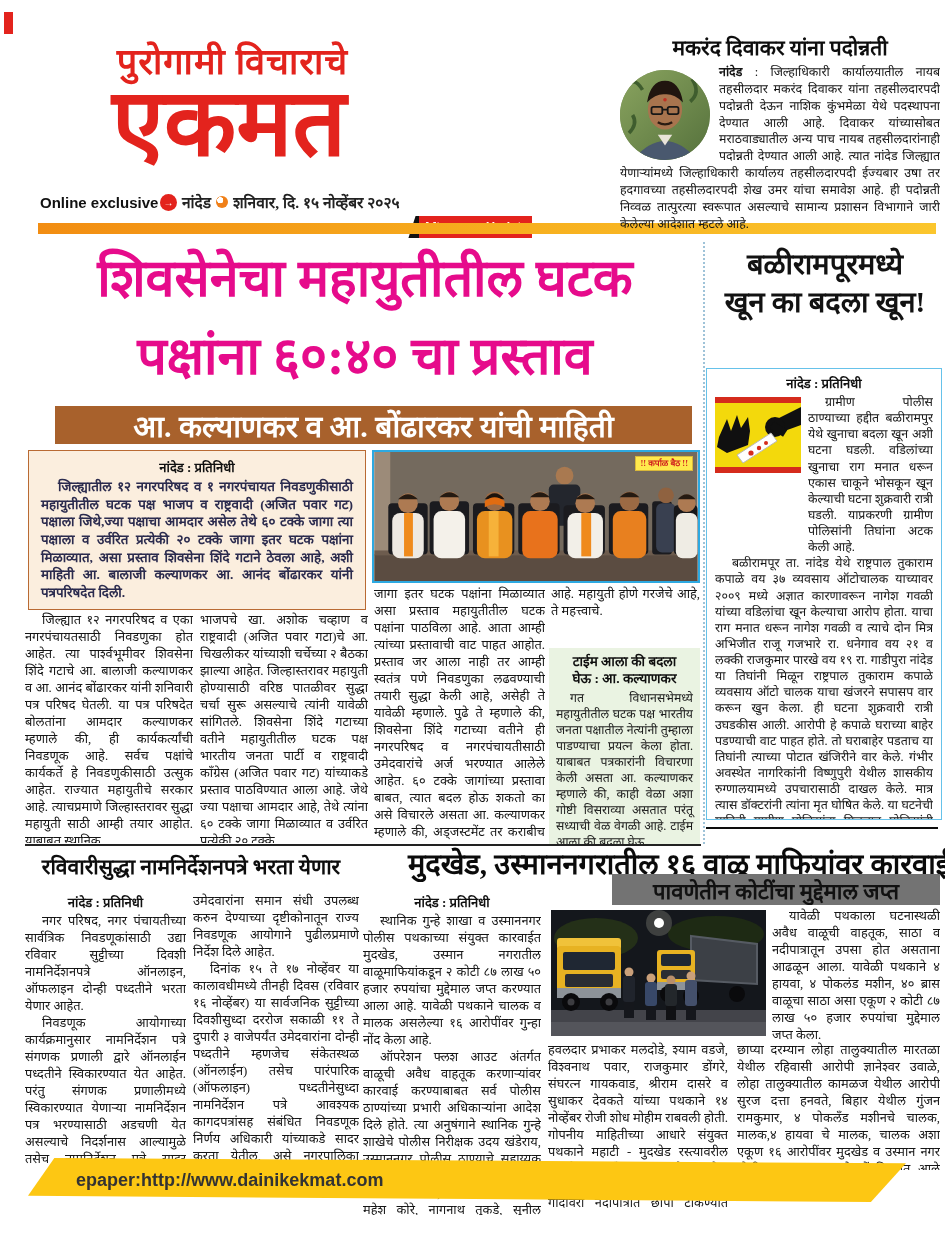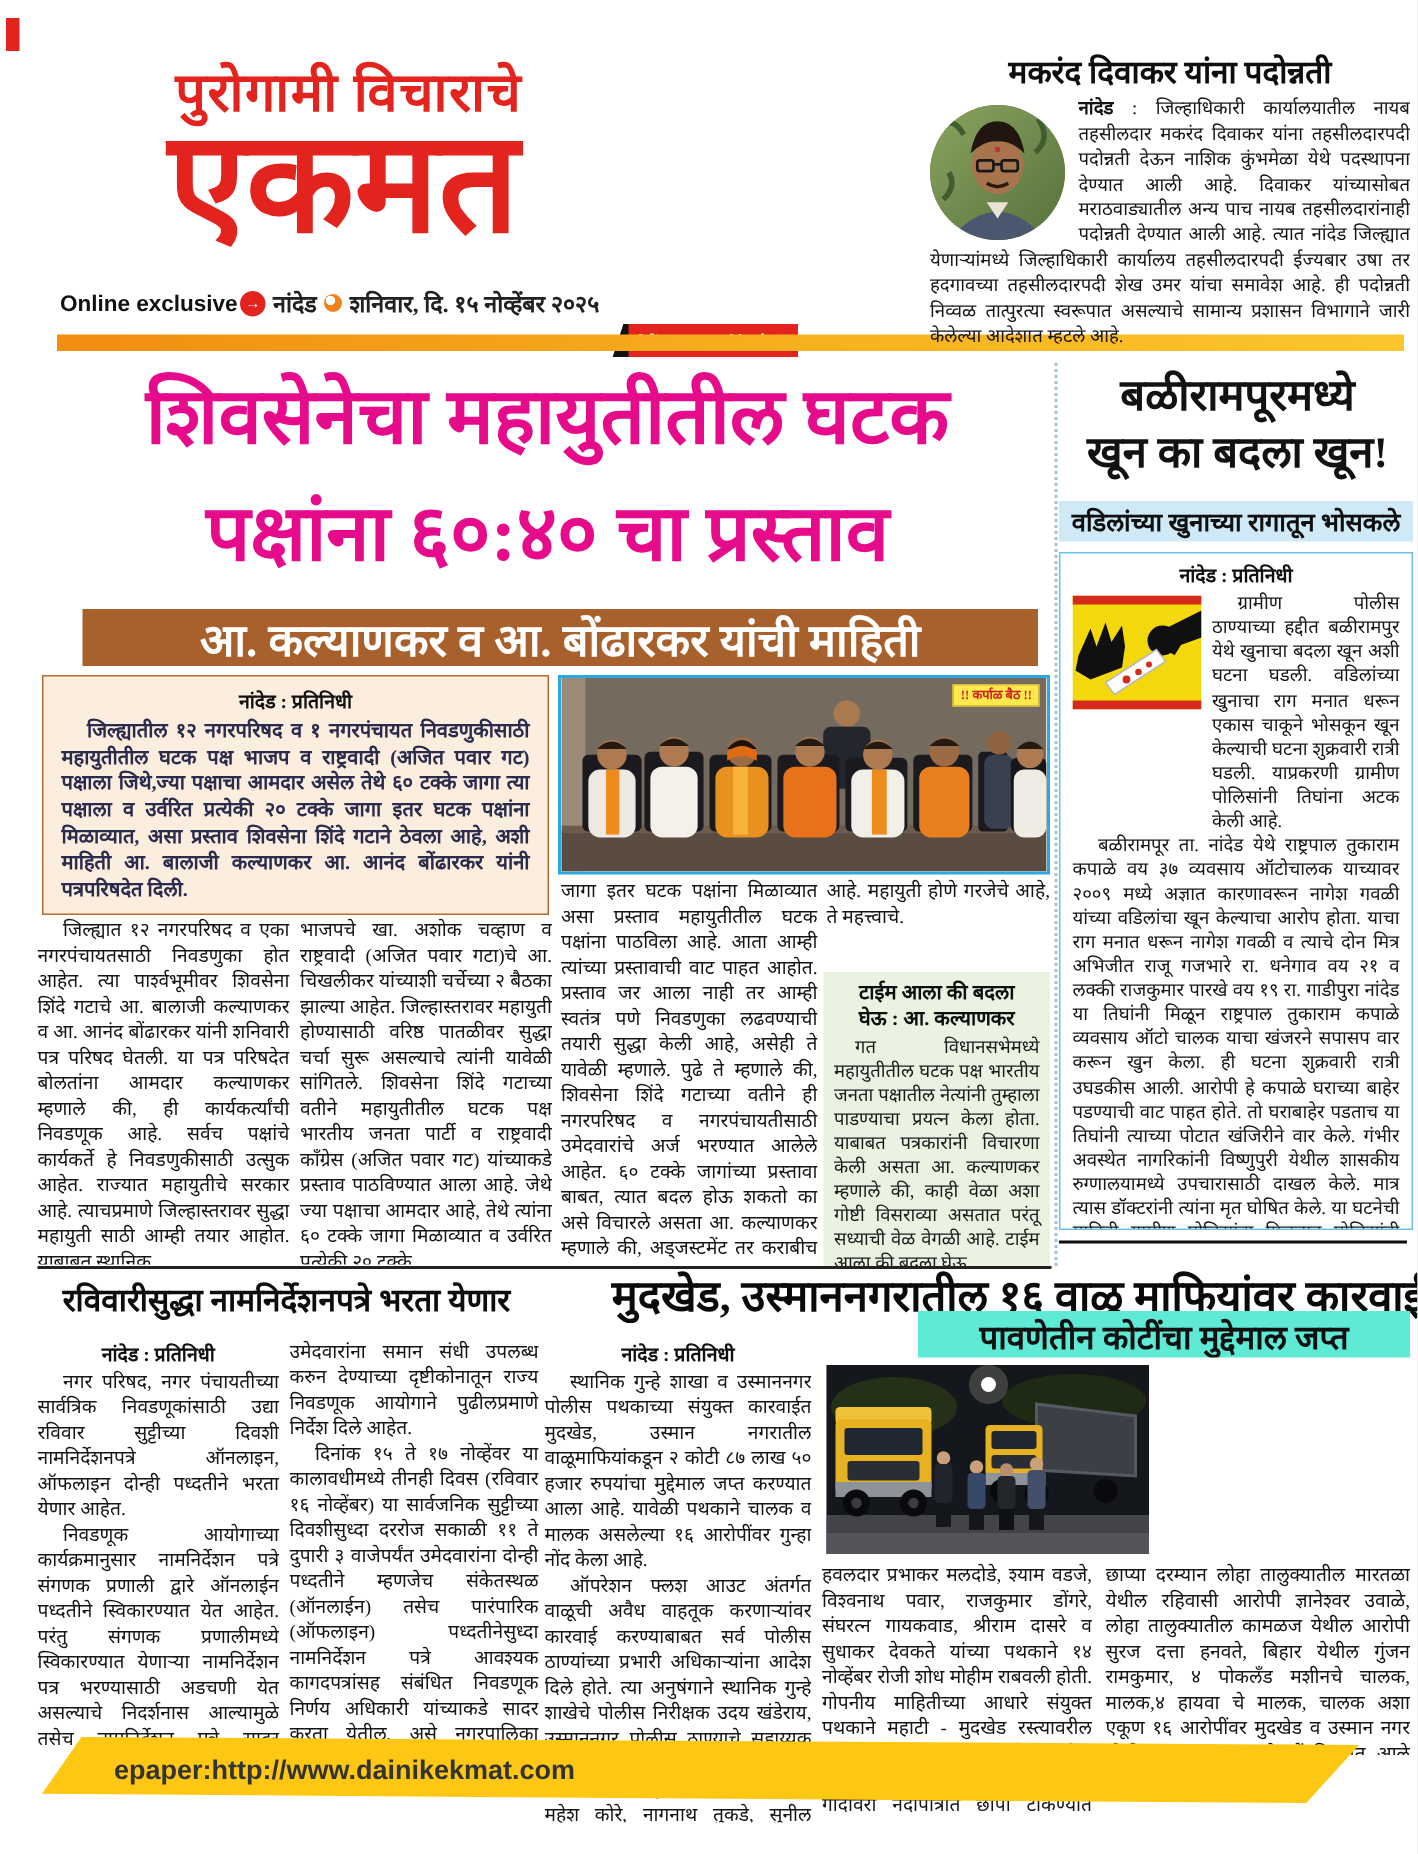--- a/index.html
+++ b/index.html
@@ -229,7 +229,6 @@
     <div>बळीरामपूरमध्ये</div>
     <div>खून का बदला खून!</div>
   </div>
-  <div class="abs crime-sub">वडिलांच्या खुनाच्या रागातून भोसकले</div>
 
   <div class="abs crime-box">
     <div class="dateline">नांदेड : प्रतिनिधी</div>

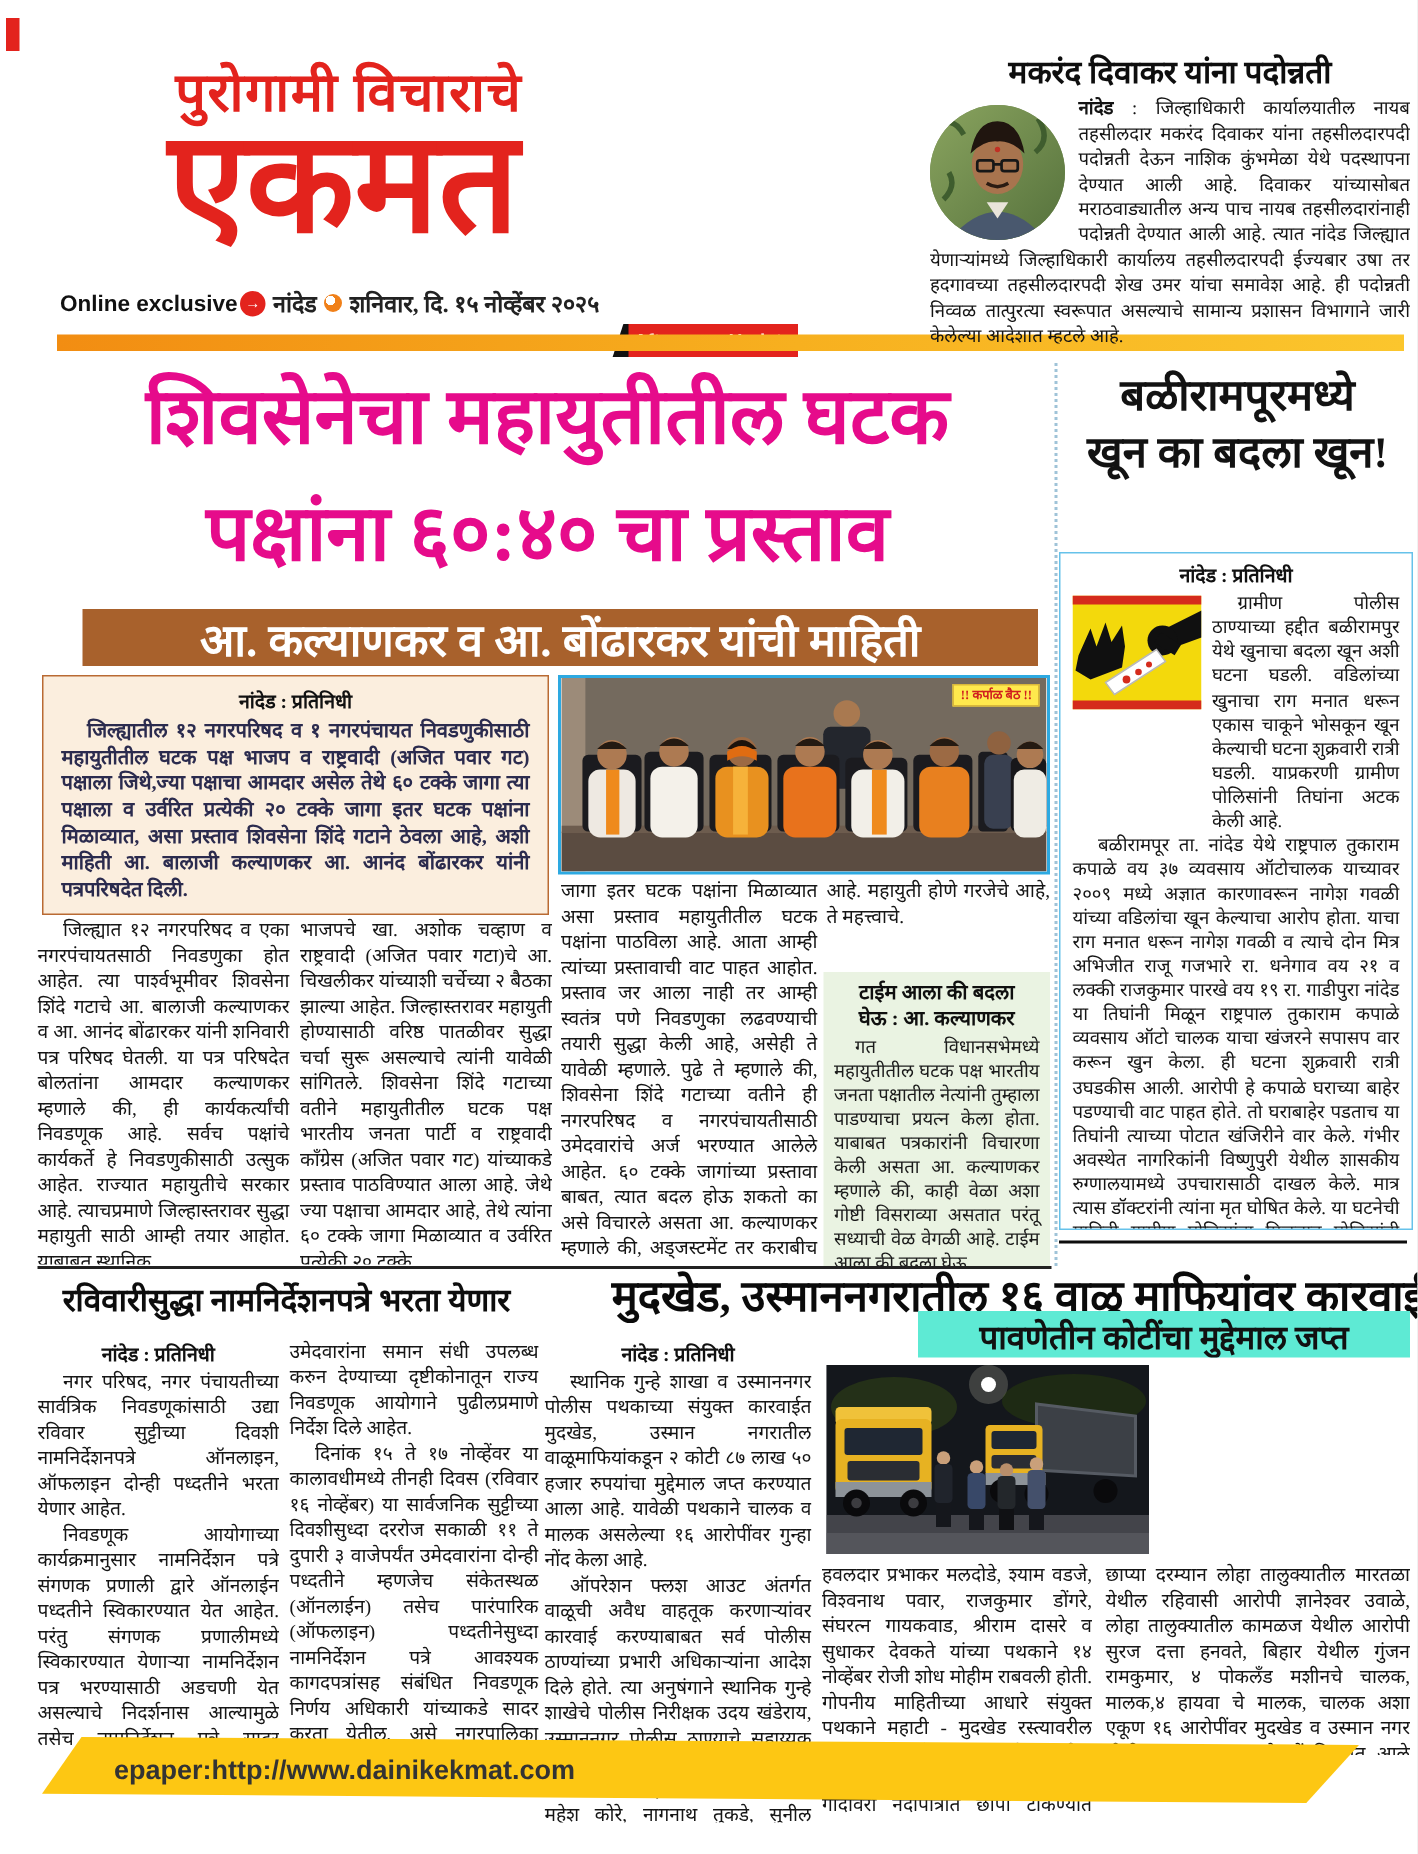--- a/index.html
+++ b/index.html
@@ -70,7 +70,7 @@
   .nomc2{left:193px;top:893px;width:166px;height:272px;}
   .raid-h{left:372px;top:843px;width:578px;font-size:29px;font-weight:700;text-align:right;color:#0a0a0a;overflow:hidden;white-space:nowrap;}
   .raidc1{left:363px;top:893px;width:178px;height:322px;}
-  .peach-bar{left:612px;top:874px;width:328px;height:31px;background:#5eead4;color:#111;font-size:22px;font-weight:700;
+  .peach-bar{left:612px;top:874px;width:328px;height:31px;background:#737373;color:#111;font-size:22px;font-weight:700;
              display:flex;align-items:center;justify-content:center;overflow:hidden;}
   .truck-box{left:551px;top:910px;width:215px;height:126px;overflow:hidden;background:#14171c;}
   .raid-beside{left:772px;top:908px;width:168px;height:132px;}

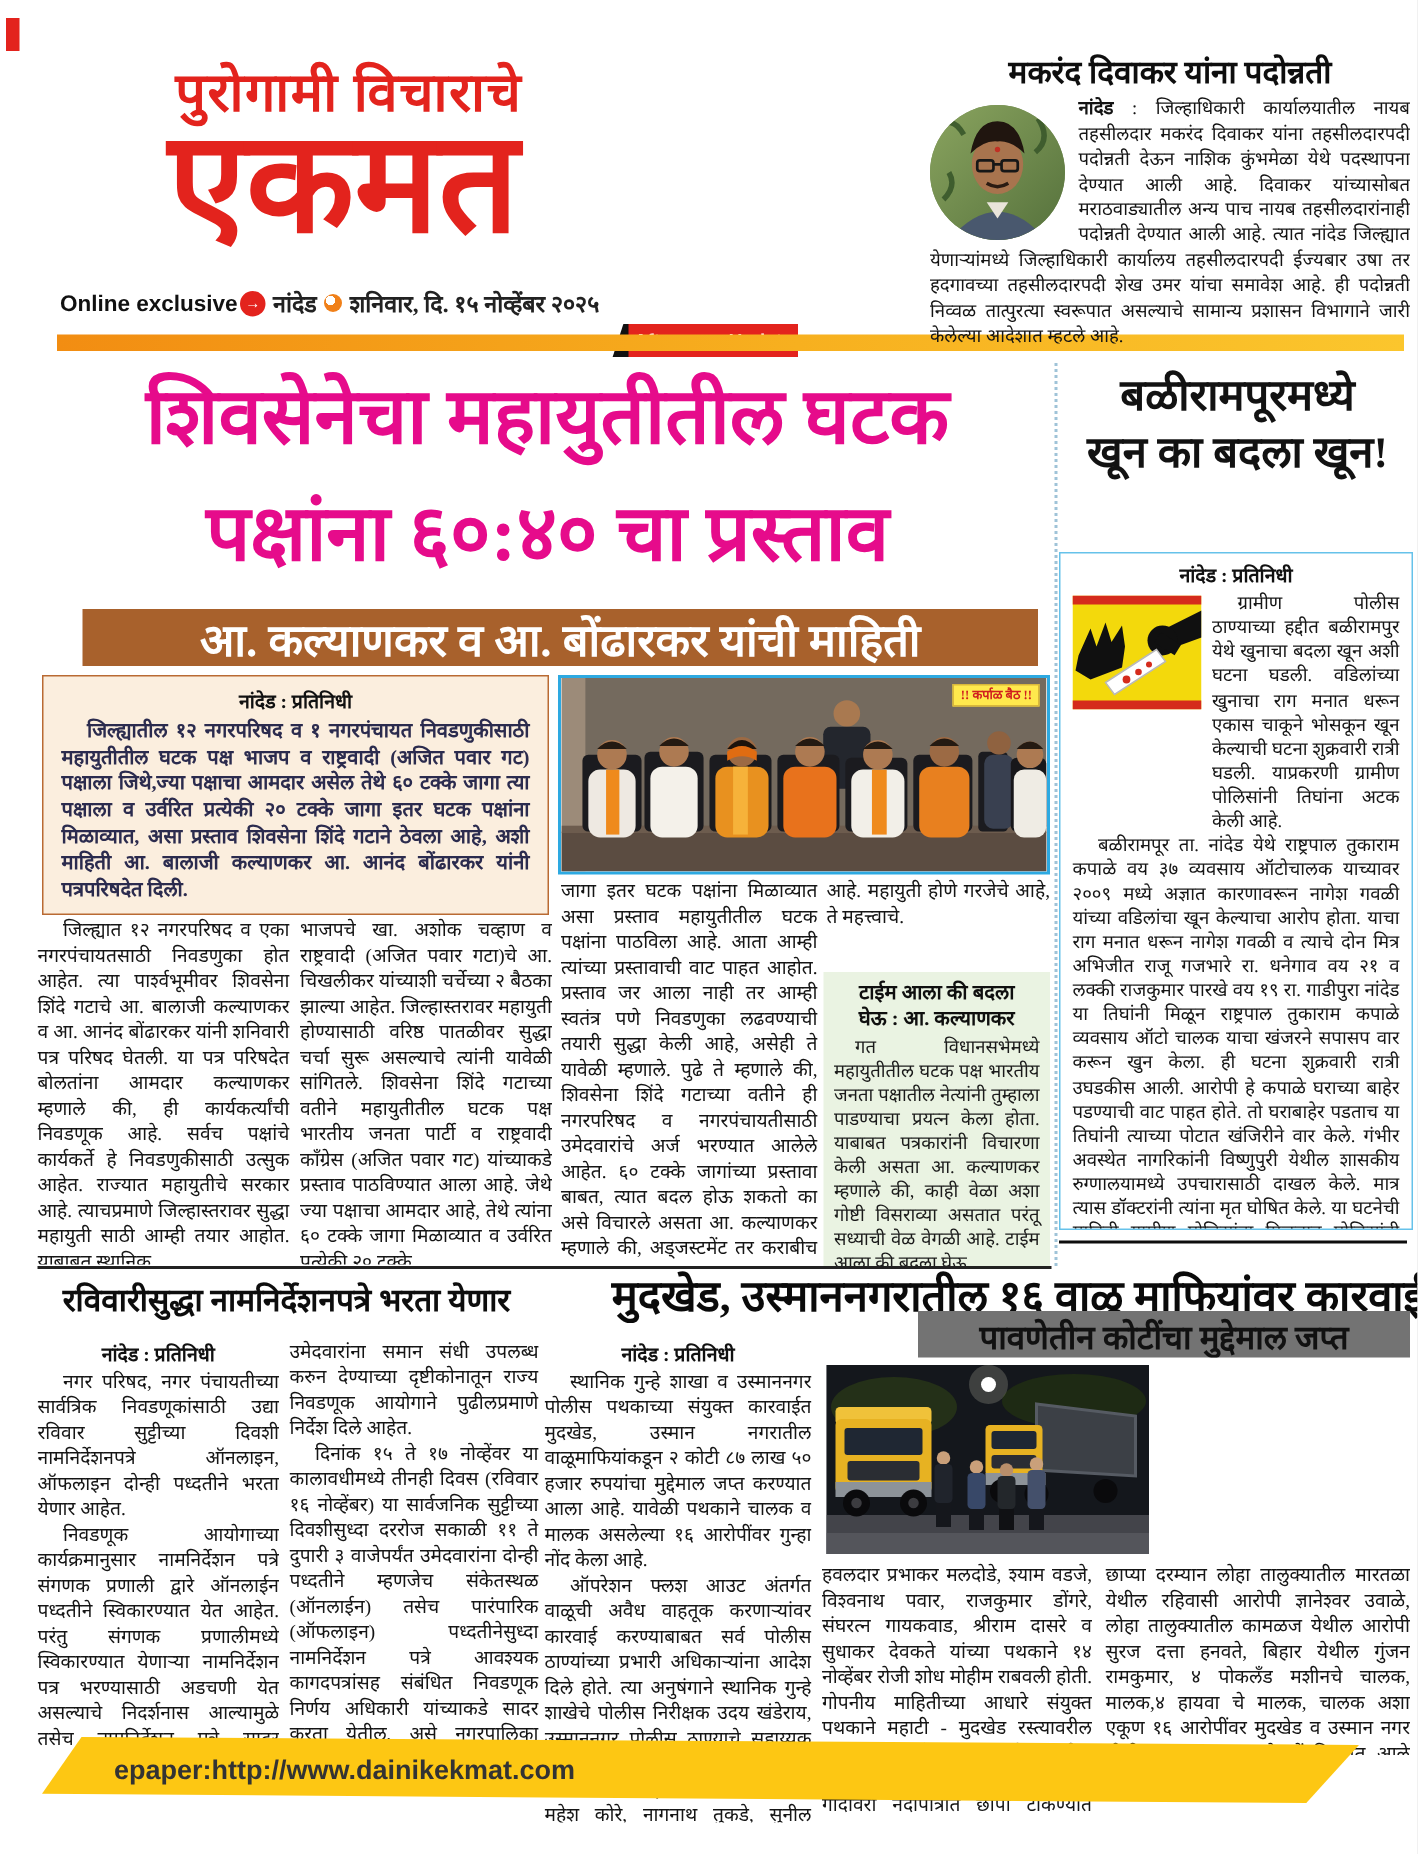--- a/index.html
+++ b/index.html
@@ -323,6 +323,7 @@
     </svg>
   </div>
 
+  <div class="abs col raid-beside jtxt para">यावेळी पथकाला घटनास्थळी अवैध वाळूची वाहतूक, साठा व नदीपात्रातून उपसा होत असताना आढळून आला. यावेळी पथकाने ४ हायवा, ४ पोकलंड मशीन, ४० ब्रास वाळूचा साठा असा एकूण २ कोटी ८७ लाख ५० हजार रुपयांचा मुद्देमाल जप्त केला.</div>
   <div class="abs col raid-ul jtxt">हवलदार प्रभाकर मलदोडे, श्याम वडजे, विश्वनाथ पवार, राजकुमार डोंगरे, संघरत्न गायकवाड, श्रीराम दासरे व सुधाकर देवकते यांच्या पथकाने १४ नोव्हेंबर रोजी शोध मोहीम राबवली होती. गोपनीय माहितीच्या आधारे संयुक्त पथकाने महाटी - मुदखेड रस्त्यावरील महाटी बसस्टँडजवळ तसेच लोहा तालुक्यातील कौडगाव शिवारातील गोदावरी नदीपात्रात छापा टाकण्यात आला.</div>
   <div class="abs col raid-ur jtxt">छाप्या दरम्यान लोहा तालुक्यातील मारतळा येथील रहिवासी आरोपी ज्ञानेश्वर उवाळे, लोहा तालुक्यातील कामळज येथील आरोपी सुरज दत्ता हनवते, बिहार येथील गुंजन रामकुमार, ४ पोकलँड मशीनचे चालक, मालक,४ हायवा चे मालक, चालक अशा एकूण १६ आरोपींवर मुदखेड व उस्मान नगर पोलीस ठाण्यात ३ गुन्हे नोंदविण्यात आले आहेत.</div>
 

